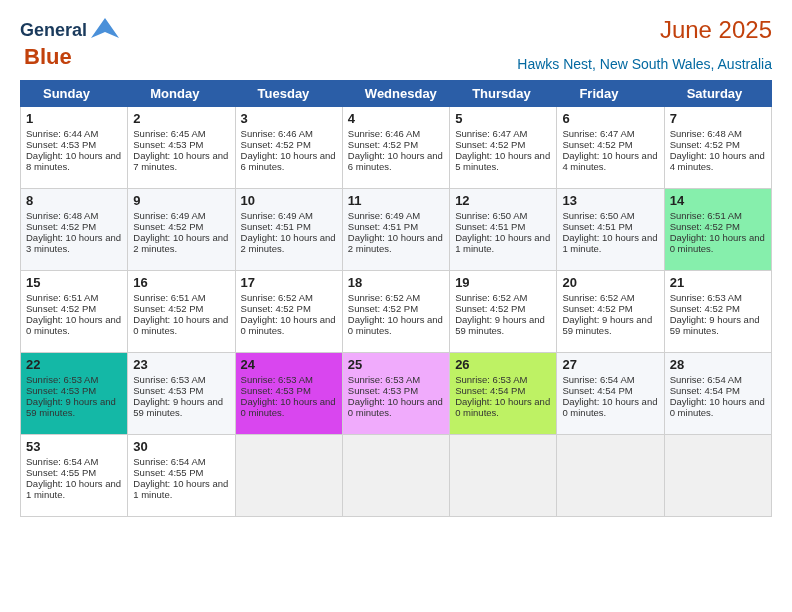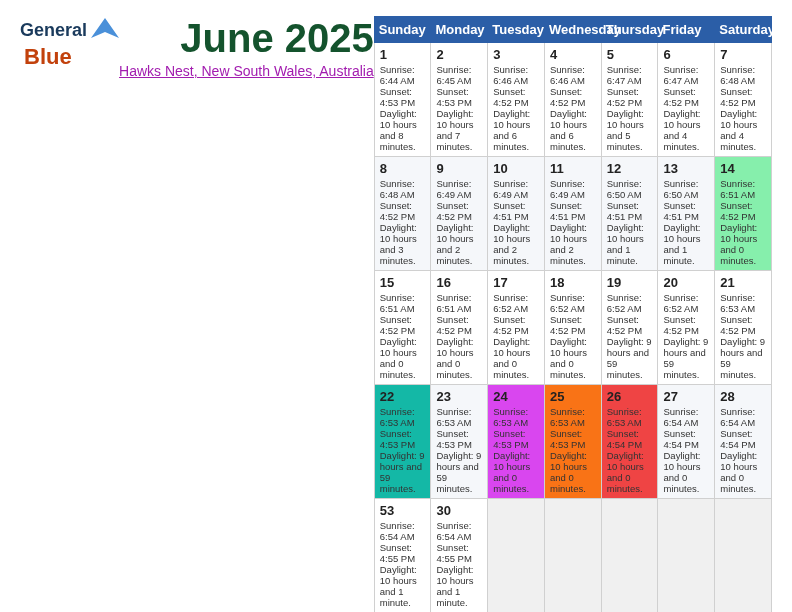--- a/index.html
+++ b/index.html
@@ -15,6 +15,7 @@
       height: 448px;
       padding: 16px 20px 12px 20px;
       display: flex;
+      flex-direction: column;
     }
     .header {
       display: flex;

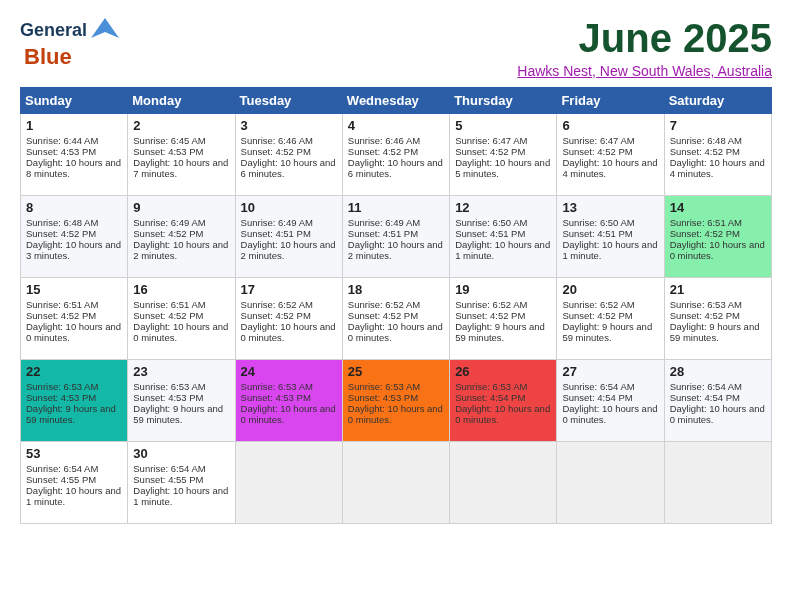--- a/index.html
+++ b/index.html
@@ -32,9 +32,9 @@
       text-align: right;
     }
     .calendar-title {
-      font-size: 40px;
-      font-weight: bold;
-      color: #14532d;
+      font-size: 24px;
+      font-weight: normal;
+      color: #c2410c;
     }
     .calendar-subtitle {
       font-size: 14px;

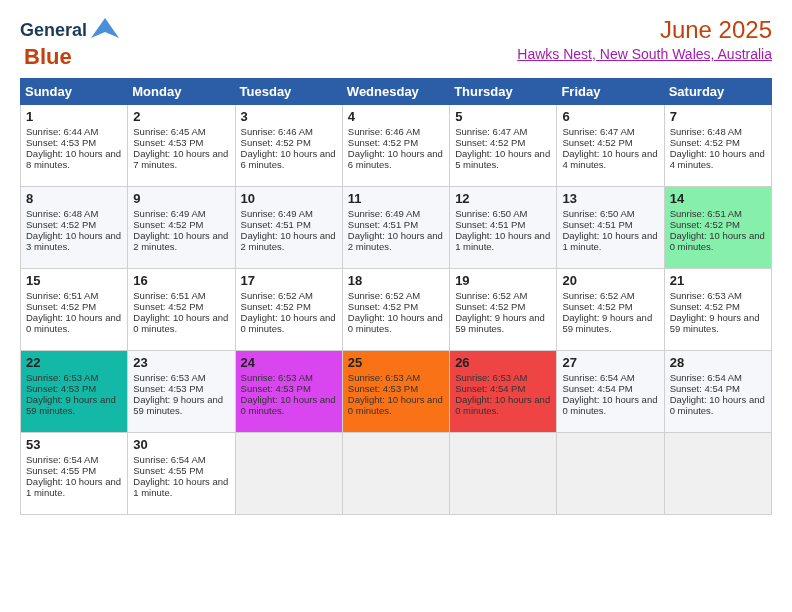--- a/index.html
+++ b/index.html
@@ -38,9 +38,8 @@
     }
     .calendar-subtitle {
       font-size: 14px;
-      color: #a21caf;
-      margin-top: 2px;
-      text-decoration: underline;
+      color: #0369a1;
+      margin-top: 12px;
     }
     .calendar {
       flex: 1;

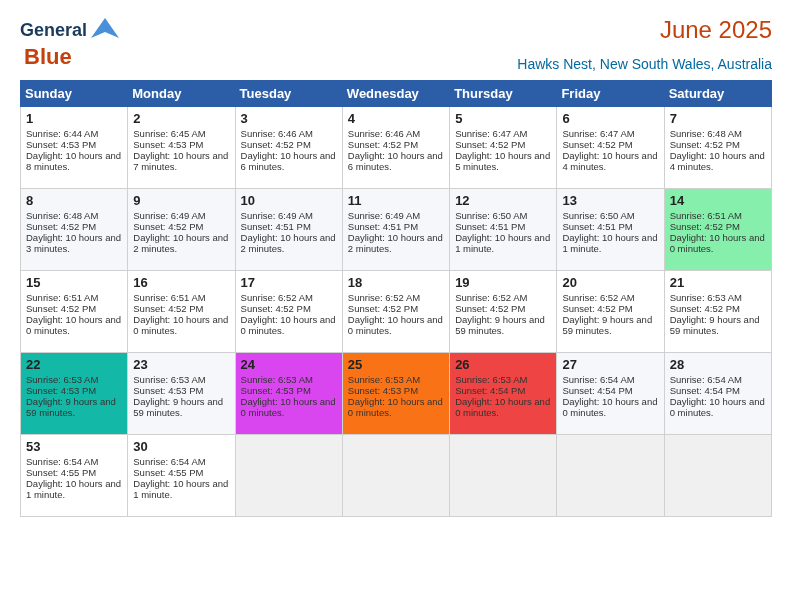--- a/index.html
+++ b/index.html
@@ -52,7 +52,7 @@
       background: #2b5ea7;
       color: #fff;
       text-align: left;
-      padding: 5px 4px;
+      padding: 5px 22px;
       font-size: 13px;
       font-weight: bold;
       border: 1px solid #2b5ea7;

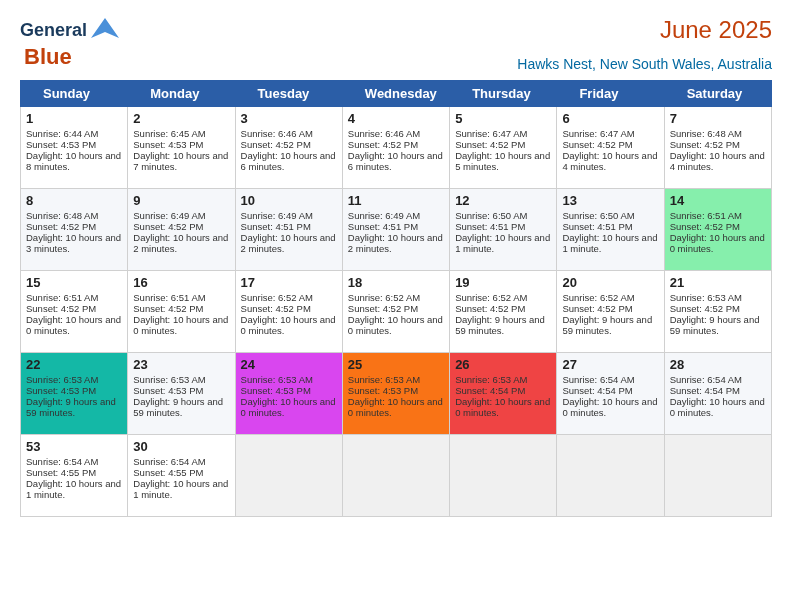--- a/index.html
+++ b/index.html
@@ -148,7 +148,7 @@
           <td style="background: #14b8a6;"><span class="day-num">22</span><span>Sunrise: 6:53 AM</span><br><span>Sunset: 4:53 PM</span><br><span>Daylight: 9 hours and 59 minutes.</span></td>
           <td style="background: rgb(245, 247, 250);"><span class="day-num">23</span><span>Sunrise: 6:53 AM</span><br><span>Sunset: 4:53 PM</span><br><span>Daylight: 9 hours and 59 minutes.</span></td>
           <td style="background: #d946ef;"><span class="day-num">24</span><span>Sunrise: 6:53 AM</span><br><span>Sunset: 4:53 PM</span><br><span>Daylight: 10 hours and 0 minutes.</span></td>
-          <td style="background: #f97316;"><span class="day-num">25</span><span>Sunrise: 6:53 AM</span><br><span>Sunset: 4:53 PM</span><br><span>Daylight: 10 hours and 0 minutes.</span></td>
+          <td style="background: #f0abfc;"><span class="day-num">25</span><span>Sunrise: 6:53 AM</span><br><span>Sunset: 4:53 PM</span><br><span>Daylight: 10 hours and 0 minutes.</span></td>
           <td style="background: #ef4444;"><span class="day-num">26</span><span>Sunrise: 6:53 AM</span><br><span>Sunset: 4:54 PM</span><br><span>Daylight: 10 hours and 0 minutes.</span></td>
           <td style="background: rgb(245, 247, 250);"><span class="day-num">27</span><span>Sunrise: 6:54 AM</span><br><span>Sunset: 4:54 PM</span><br><span>Daylight: 10 hours and 0 minutes.</span></td>
           <td style="background: rgb(245, 247, 250);"><span class="day-num">28</span><span>Sunrise: 6:54 AM</span><br><span>Sunset: 4:54 PM</span><br><span>Daylight: 10 hours and 0 minutes.</span></td>

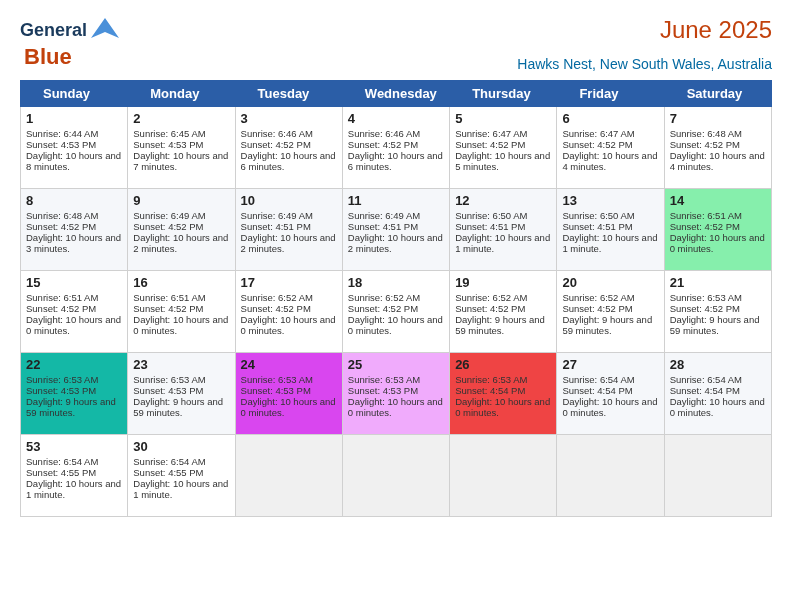--- a/index.html
+++ b/index.html
@@ -149,7 +149,7 @@
           <td style="background: rgb(245, 247, 250);"><span class="day-num">23</span><span>Sunrise: 6:53 AM</span><br><span>Sunset: 4:53 PM</span><br><span>Daylight: 9 hours and 59 minutes.</span></td>
           <td style="background: #d946ef;"><span class="day-num">24</span><span>Sunrise: 6:53 AM</span><br><span>Sunset: 4:53 PM</span><br><span>Daylight: 10 hours and 0 minutes.</span></td>
           <td style="background: #f0abfc;"><span class="day-num">25</span><span>Sunrise: 6:53 AM</span><br><span>Sunset: 4:53 PM</span><br><span>Daylight: 10 hours and 0 minutes.</span></td>
-          <td style="background: #ef4444;"><span class="day-num">26</span><span>Sunrise: 6:53 AM</span><br><span>Sunset: 4:54 PM</span><br><span>Daylight: 10 hours and 0 minutes.</span></td>
+          <td style="background: #bef264;"><span class="day-num">26</span><span>Sunrise: 6:53 AM</span><br><span>Sunset: 4:54 PM</span><br><span>Daylight: 10 hours and 0 minutes.</span></td>
           <td style="background: rgb(245, 247, 250);"><span class="day-num">27</span><span>Sunrise: 6:54 AM</span><br><span>Sunset: 4:54 PM</span><br><span>Daylight: 10 hours and 0 minutes.</span></td>
           <td style="background: rgb(245, 247, 250);"><span class="day-num">28</span><span>Sunrise: 6:54 AM</span><br><span>Sunset: 4:54 PM</span><br><span>Daylight: 10 hours and 0 minutes.</span></td>
         </tr>

